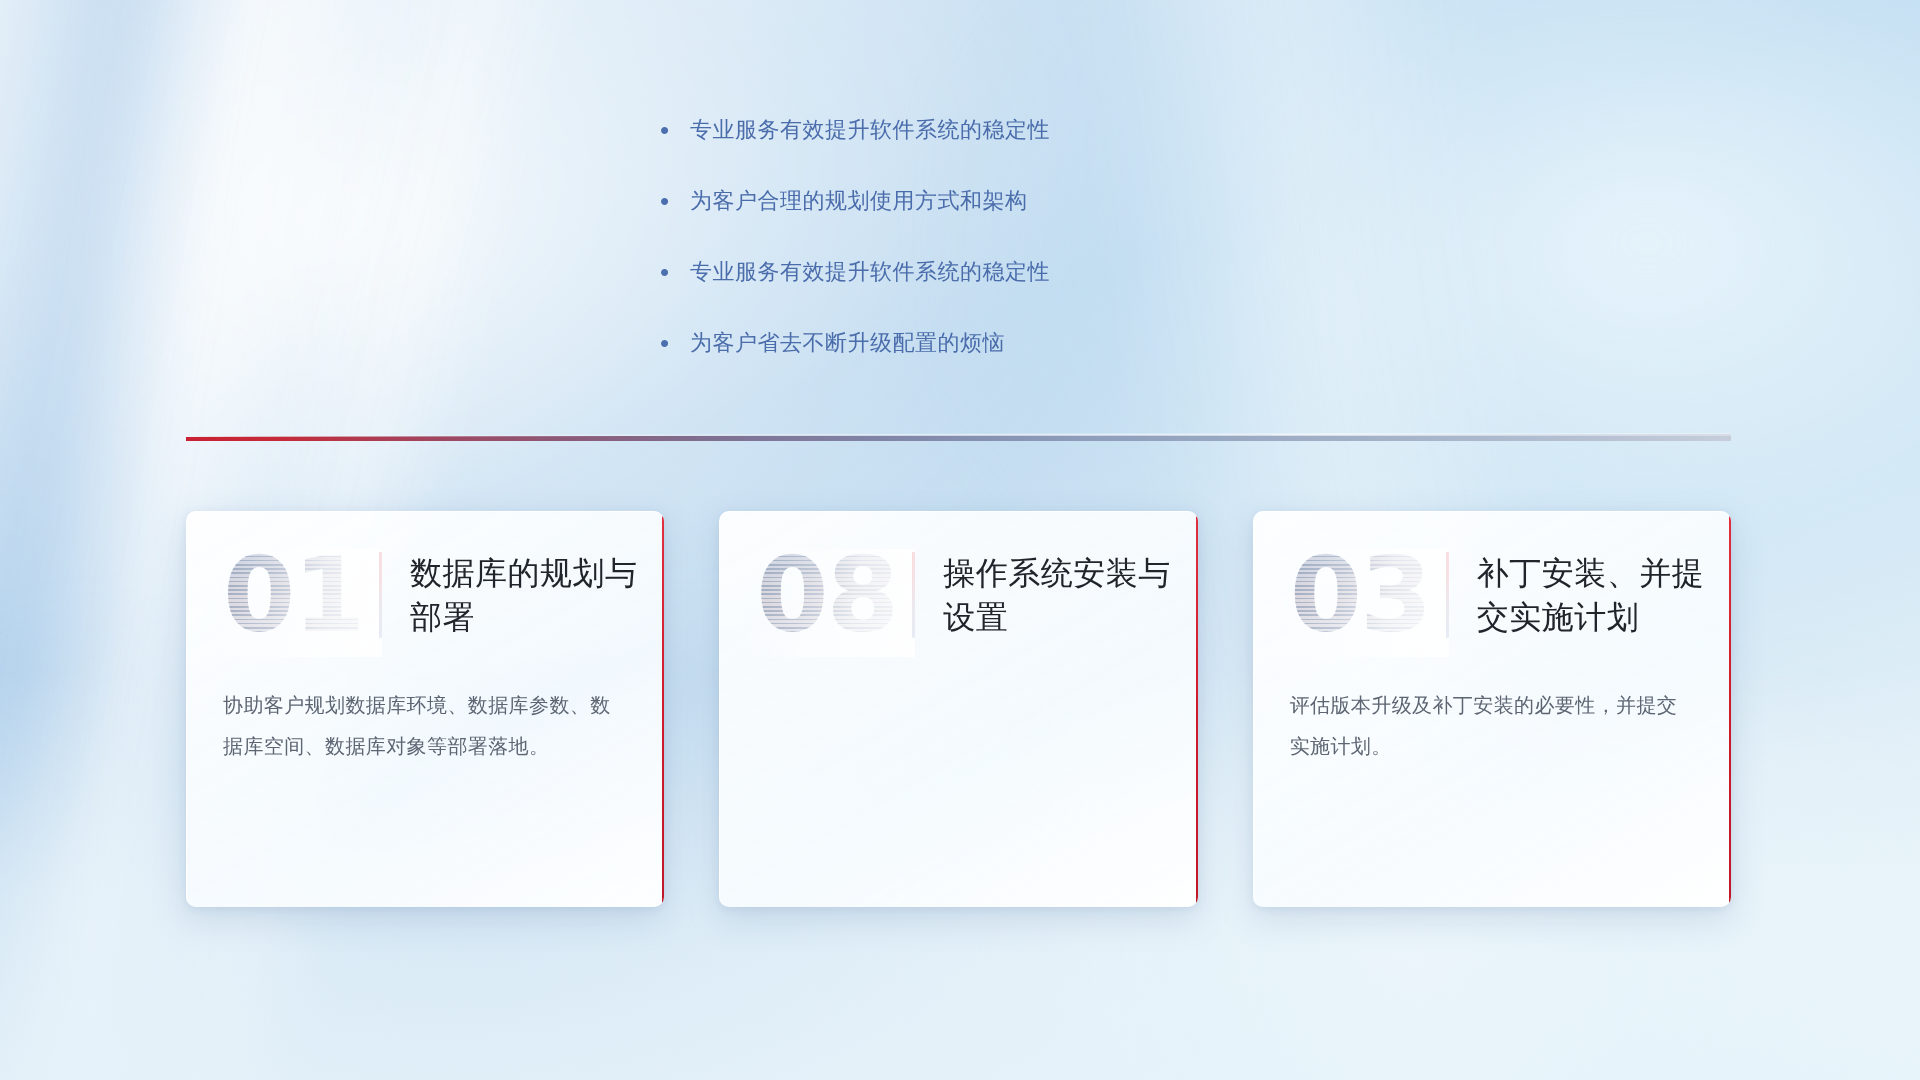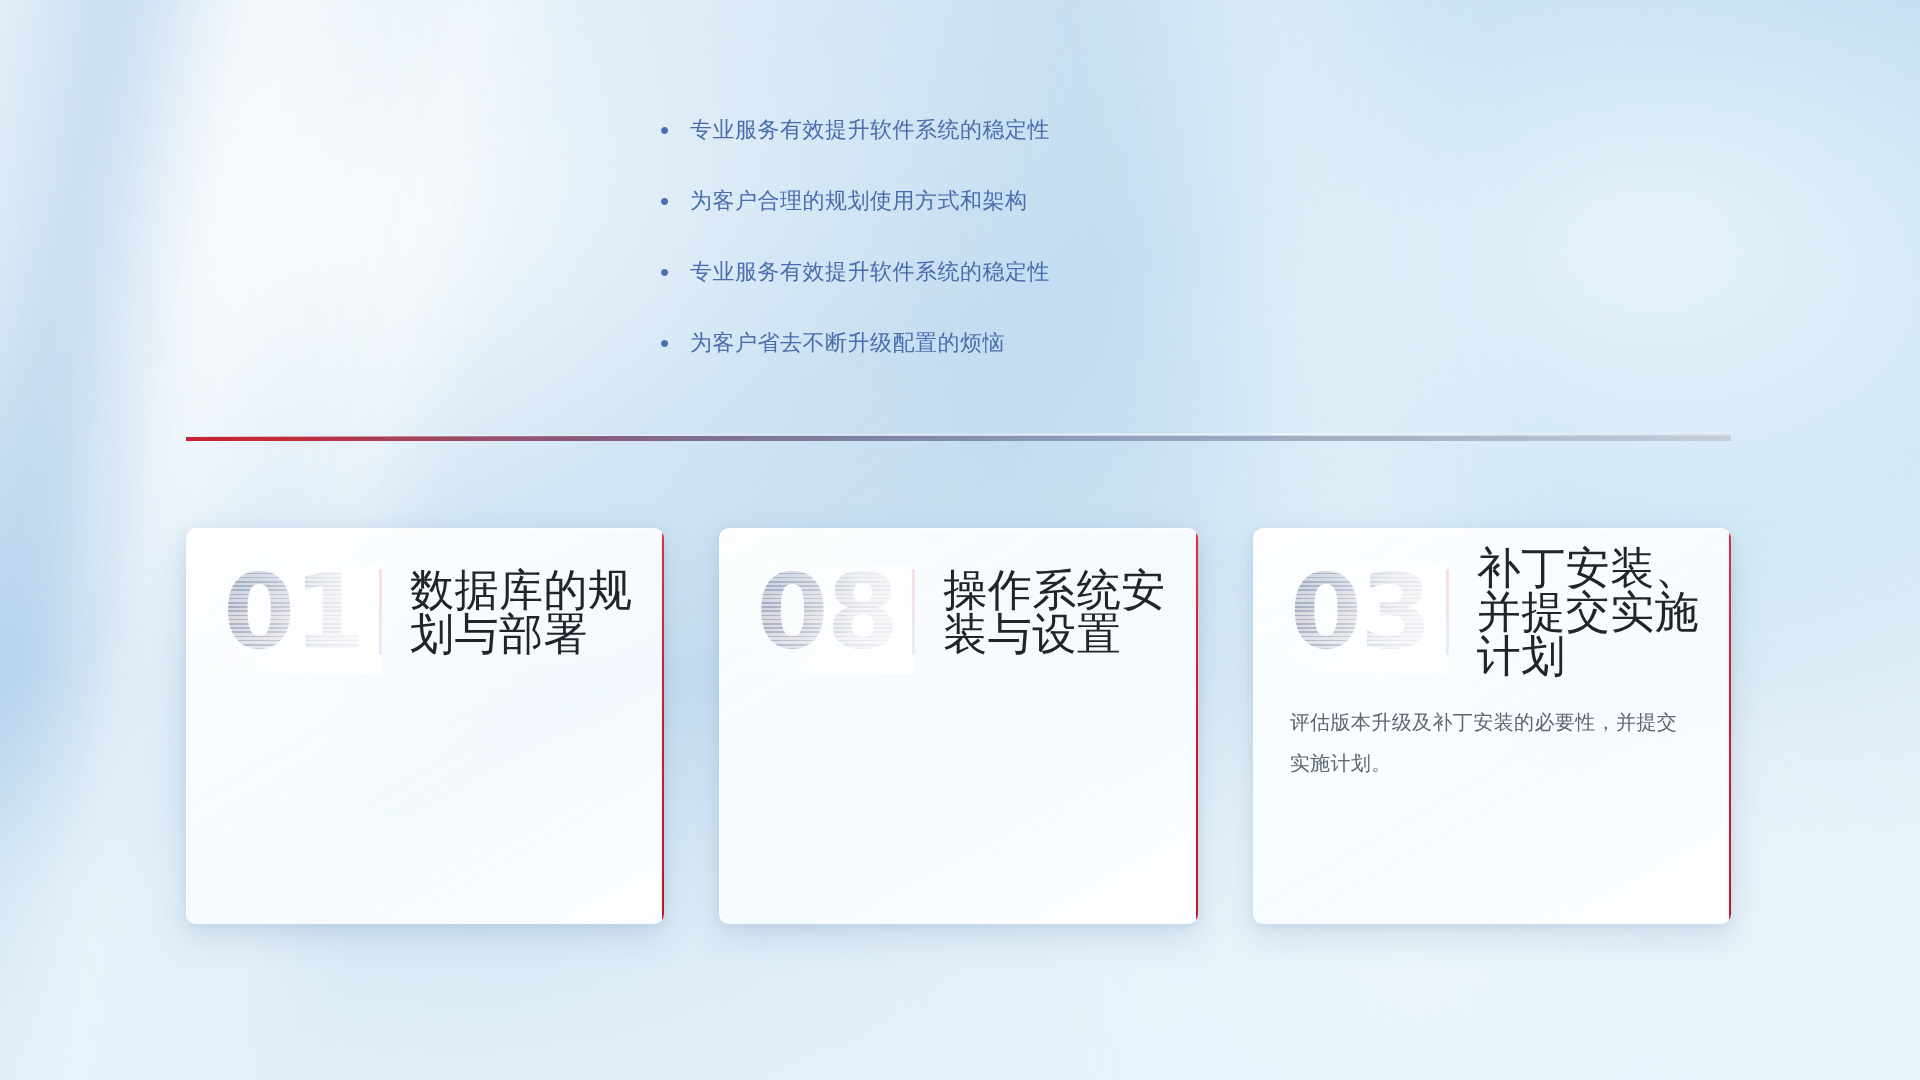--- a/index.html
+++ b/index.html
@@ -111,7 +111,7 @@
 
   
   .cards{
-    position:absolute;left:186px;top:528px;width:1545px;
+    position:absolute;left:186px;top:511px;width:1545px;
     display:flex;gap:55px;
   }
   .card{

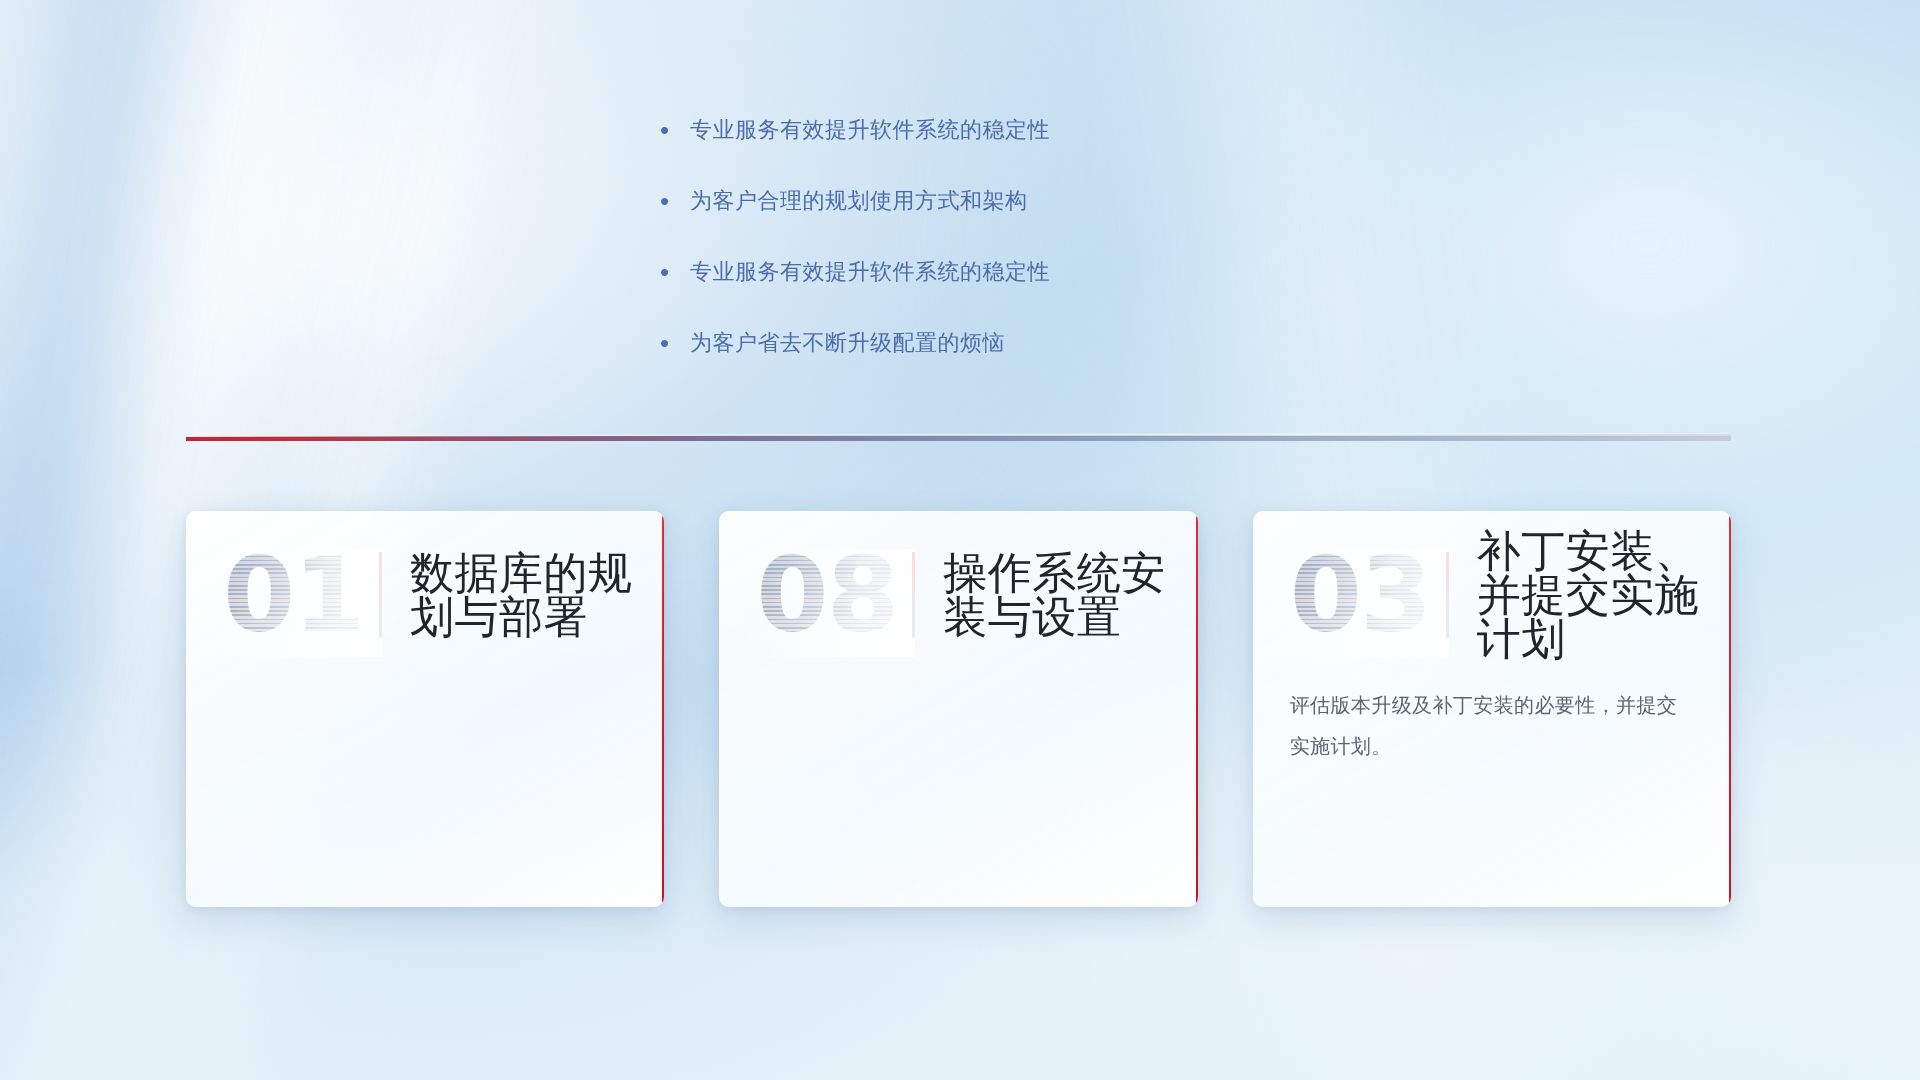--- a/index.html
+++ b/index.html
@@ -174,7 +174,7 @@
     border-radius:1px;
   }
   .card-title{
-    font-size:44px;line-height:44px;
+    font-size:32px;line-height:44px;
     color:#20242b;
     font-weight:500;
     letter-spacing:.5px;

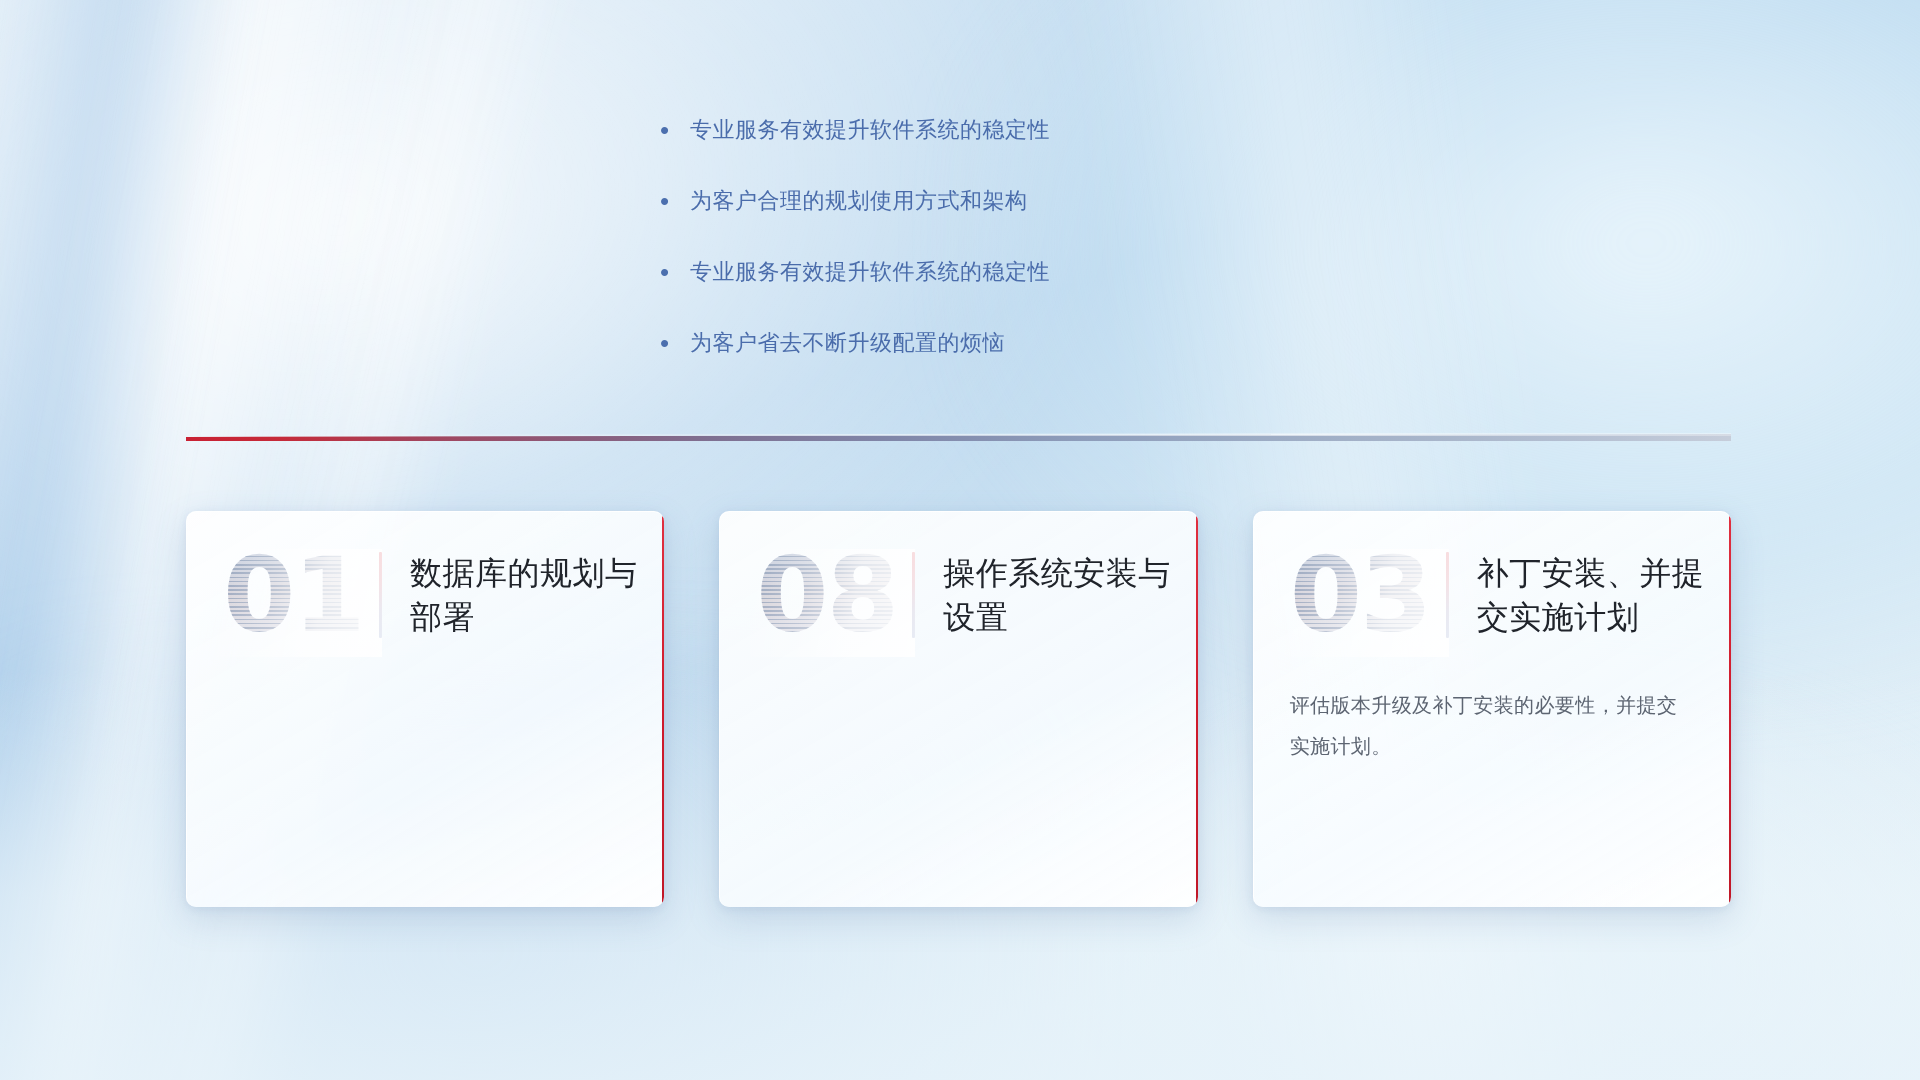--- a/index.html
+++ b/index.html
@@ -241,6 +241,7 @@
       <div class="head-bar"></div>
       <div class="card-title">数据库的规划与部署</div>
     </div>
+    <div class="card-body">协助客户规划数据库环境、数据库参数、数据库空间、数据库对象等部署落地。</div>
   </div>
 
   <div class="card">

